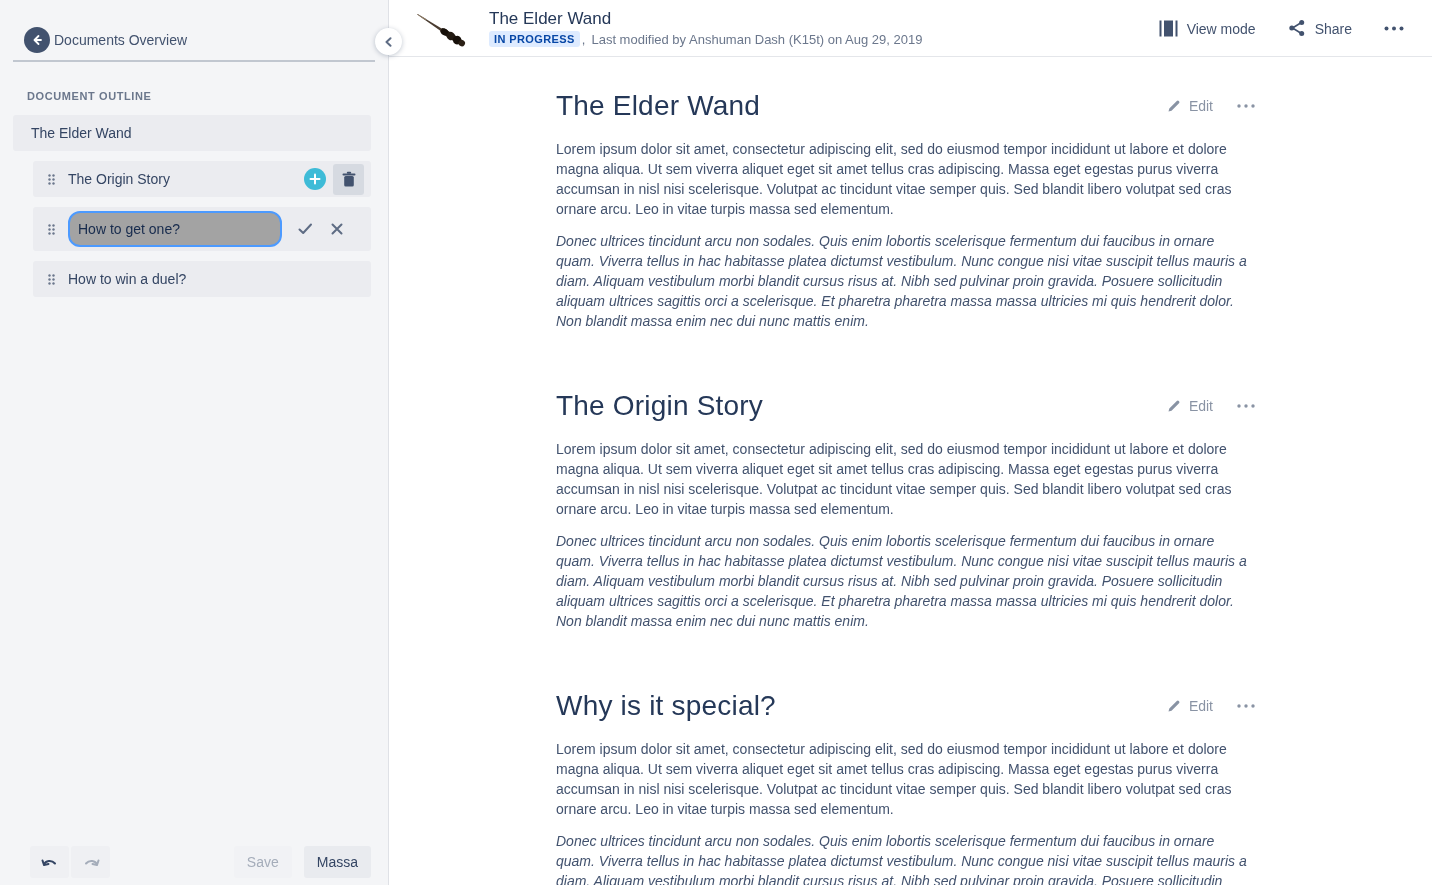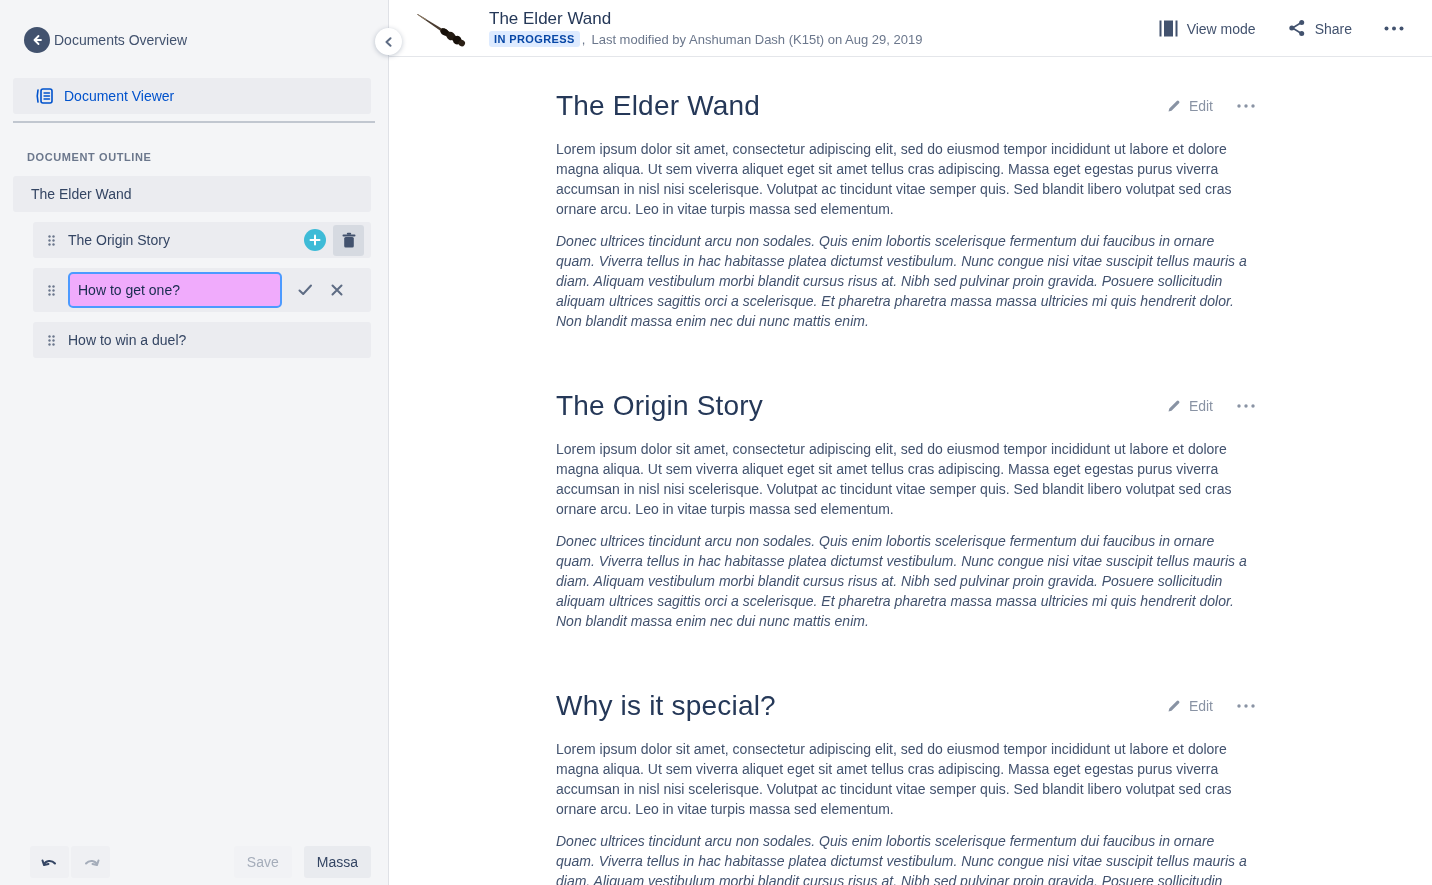--- a/index.html
+++ b/index.html
@@ -195,18 +195,6 @@
     <span class="back-label">Documents Overview</span>
   </div>
 
-  <div class="nav-row">
-    <span style="display:flex">
-      <svg width="20" height="20" viewBox="0 0 20 20">
-        <path d="M3 4 q-1.5 6 0 12" stroke="#0052CC" stroke-width="1.6" fill="none" stroke-linecap="round"></path>
-        <rect x="6" y="3" width="11" height="14" rx="2" fill="none" stroke="#0052CC" stroke-width="1.6"></rect>
-        <line x1="9" y1="7" x2="14.5" y2="7" stroke="#0052CC" stroke-width="1.4" stroke-linecap="round"></line>
-        <line x1="9" y1="10" x2="14.5" y2="10" stroke="#0052CC" stroke-width="1.4" stroke-linecap="round"></line>
-        <line x1="9" y1="13" x2="14.5" y2="13" stroke="#0052CC" stroke-width="1.4" stroke-linecap="round"></line>
-      </svg>
-    </span>
-    <span class="nav-label">Document Viewer</span>
-  </div>
 
   <div class="nav-divider"></div>
 

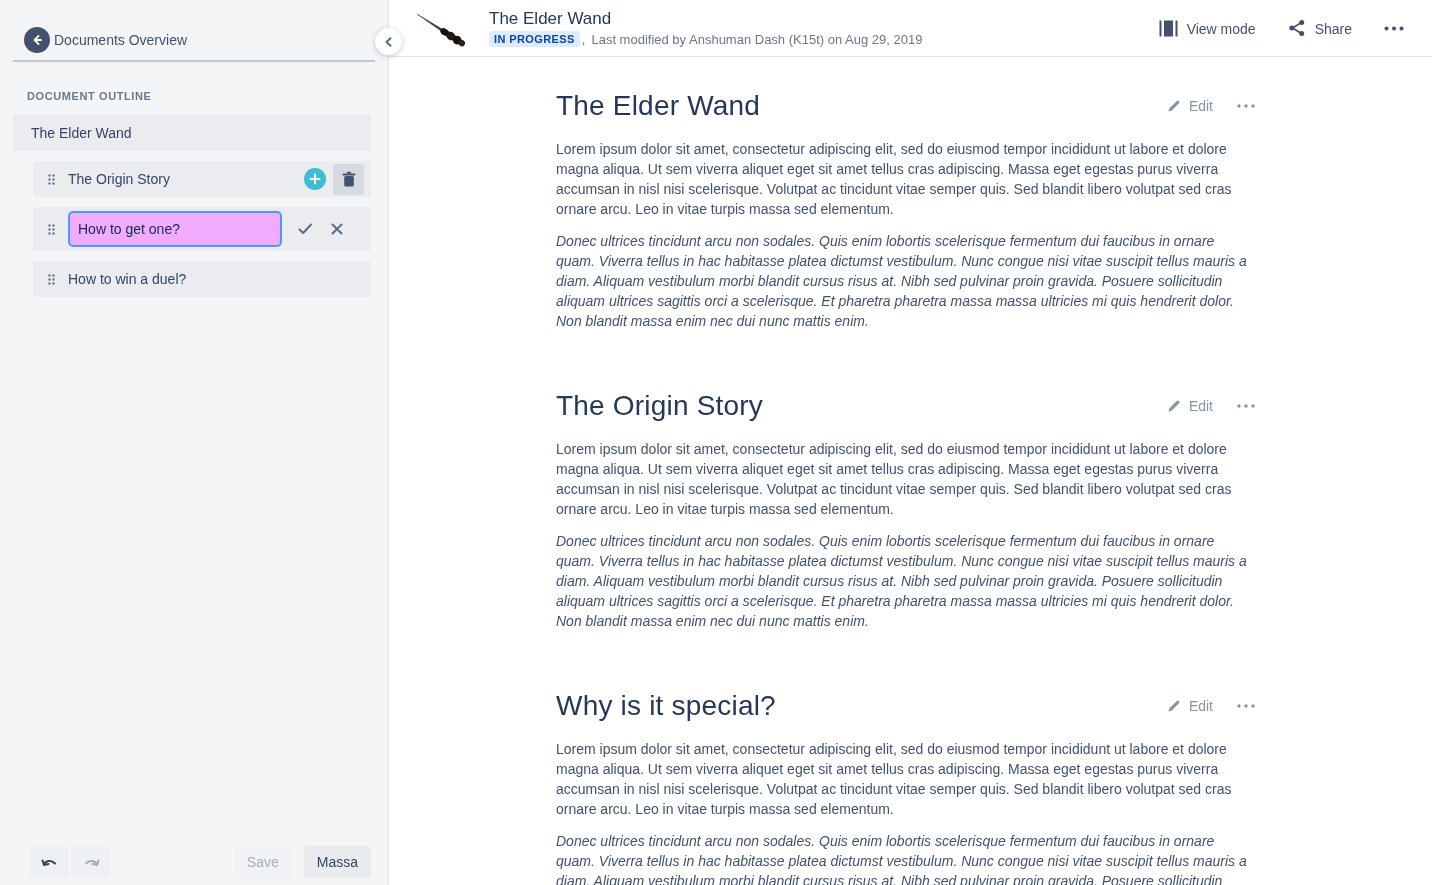--- a/index.html
+++ b/index.html
@@ -82,8 +82,8 @@
   }
   .outline-input {
     margin-left: 11px; width: 214px; height: 36px;
-    border: 2px solid #4C9AFF; border-radius: 5px;
-    background: #f0abfc; padding: 0 8px;
+    border: 2px solid #4C9AFF; border-radius: 12px;
+    background: #a3a3a3; padding: 0 8px;
     font-family: "Liberation Sans", sans-serif;
     font-size: 14px; color: #172B4D; outline: none;
   }

